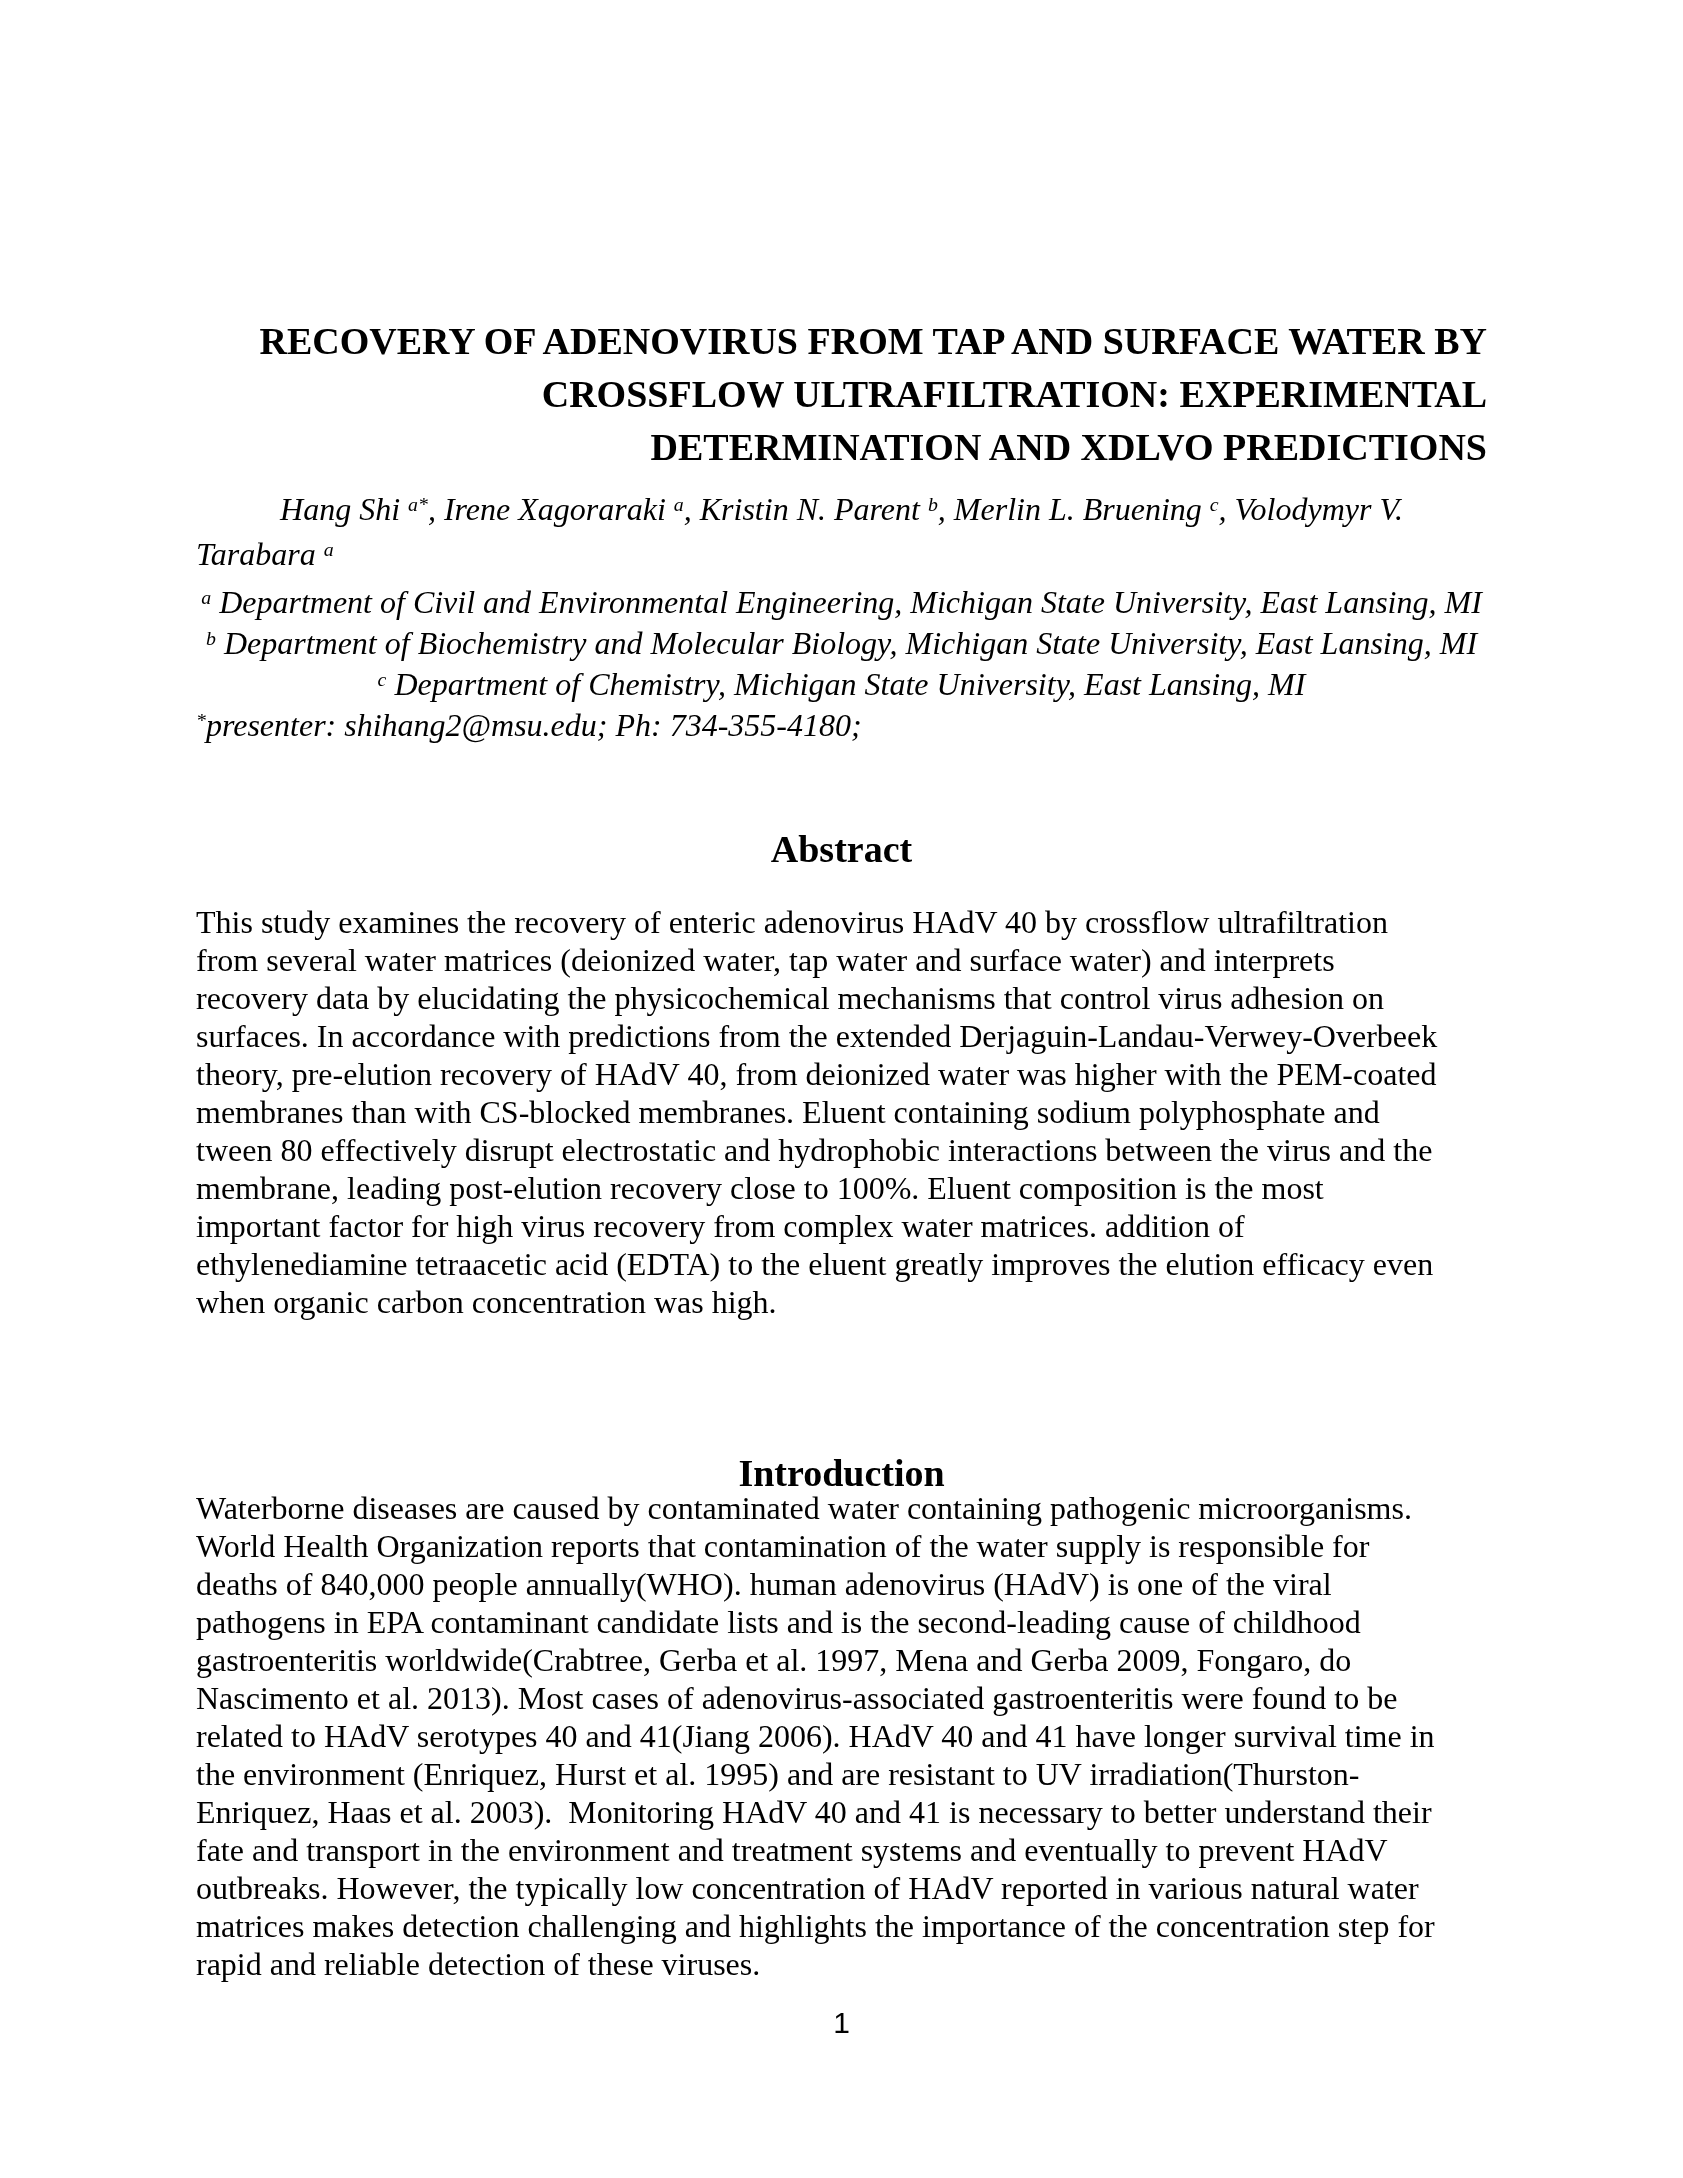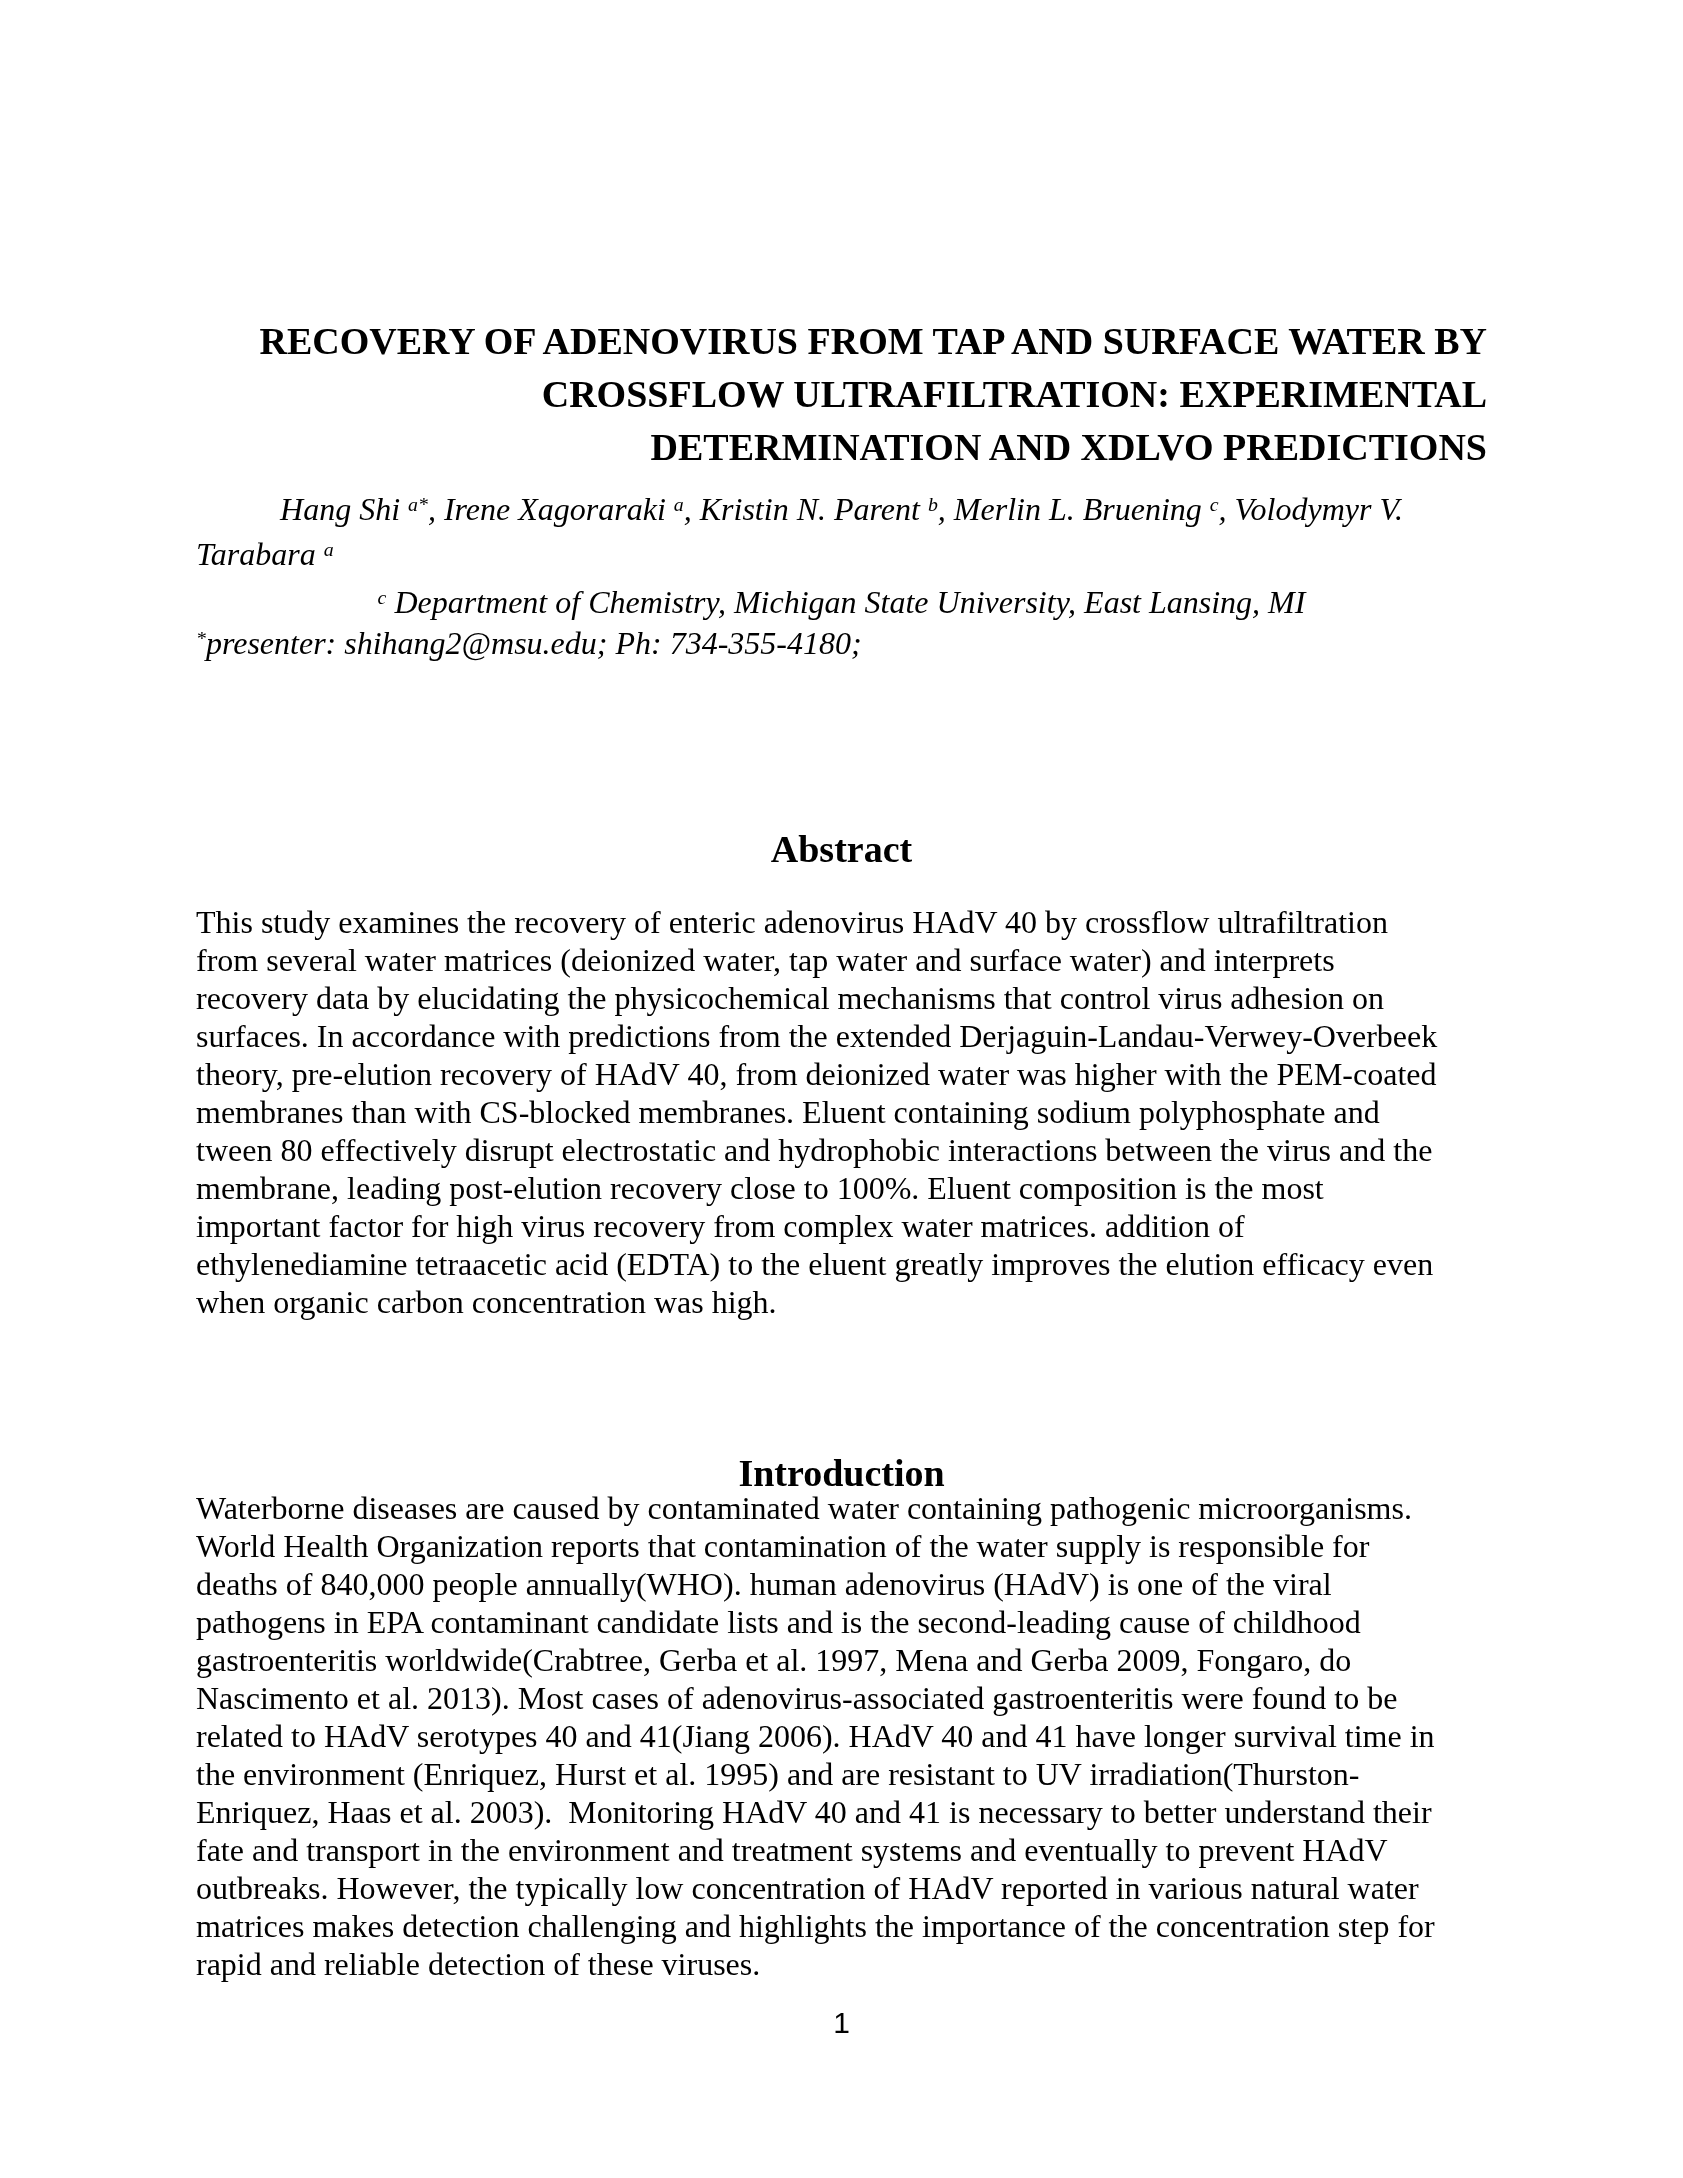--- a/index.html
+++ b/index.html
@@ -102,6 +102,7 @@
     </div>
 
   <div class="block author-block" id="affiliations">
+      <div style="text-align: center;"><sup>a</sup> Department of Civil and Environmental Engineering, Michigan State University, East Lansing, MI</div>
       <div style="text-align: center;"><sup>c</sup> Department of Chemistry, Michigan State University, East Lansing, MI</div>
       <div style="text-align: left;"><sup>*</sup>presenter: shihang2@msu.edu; Ph: 734-355-4180;</div>
     </div>

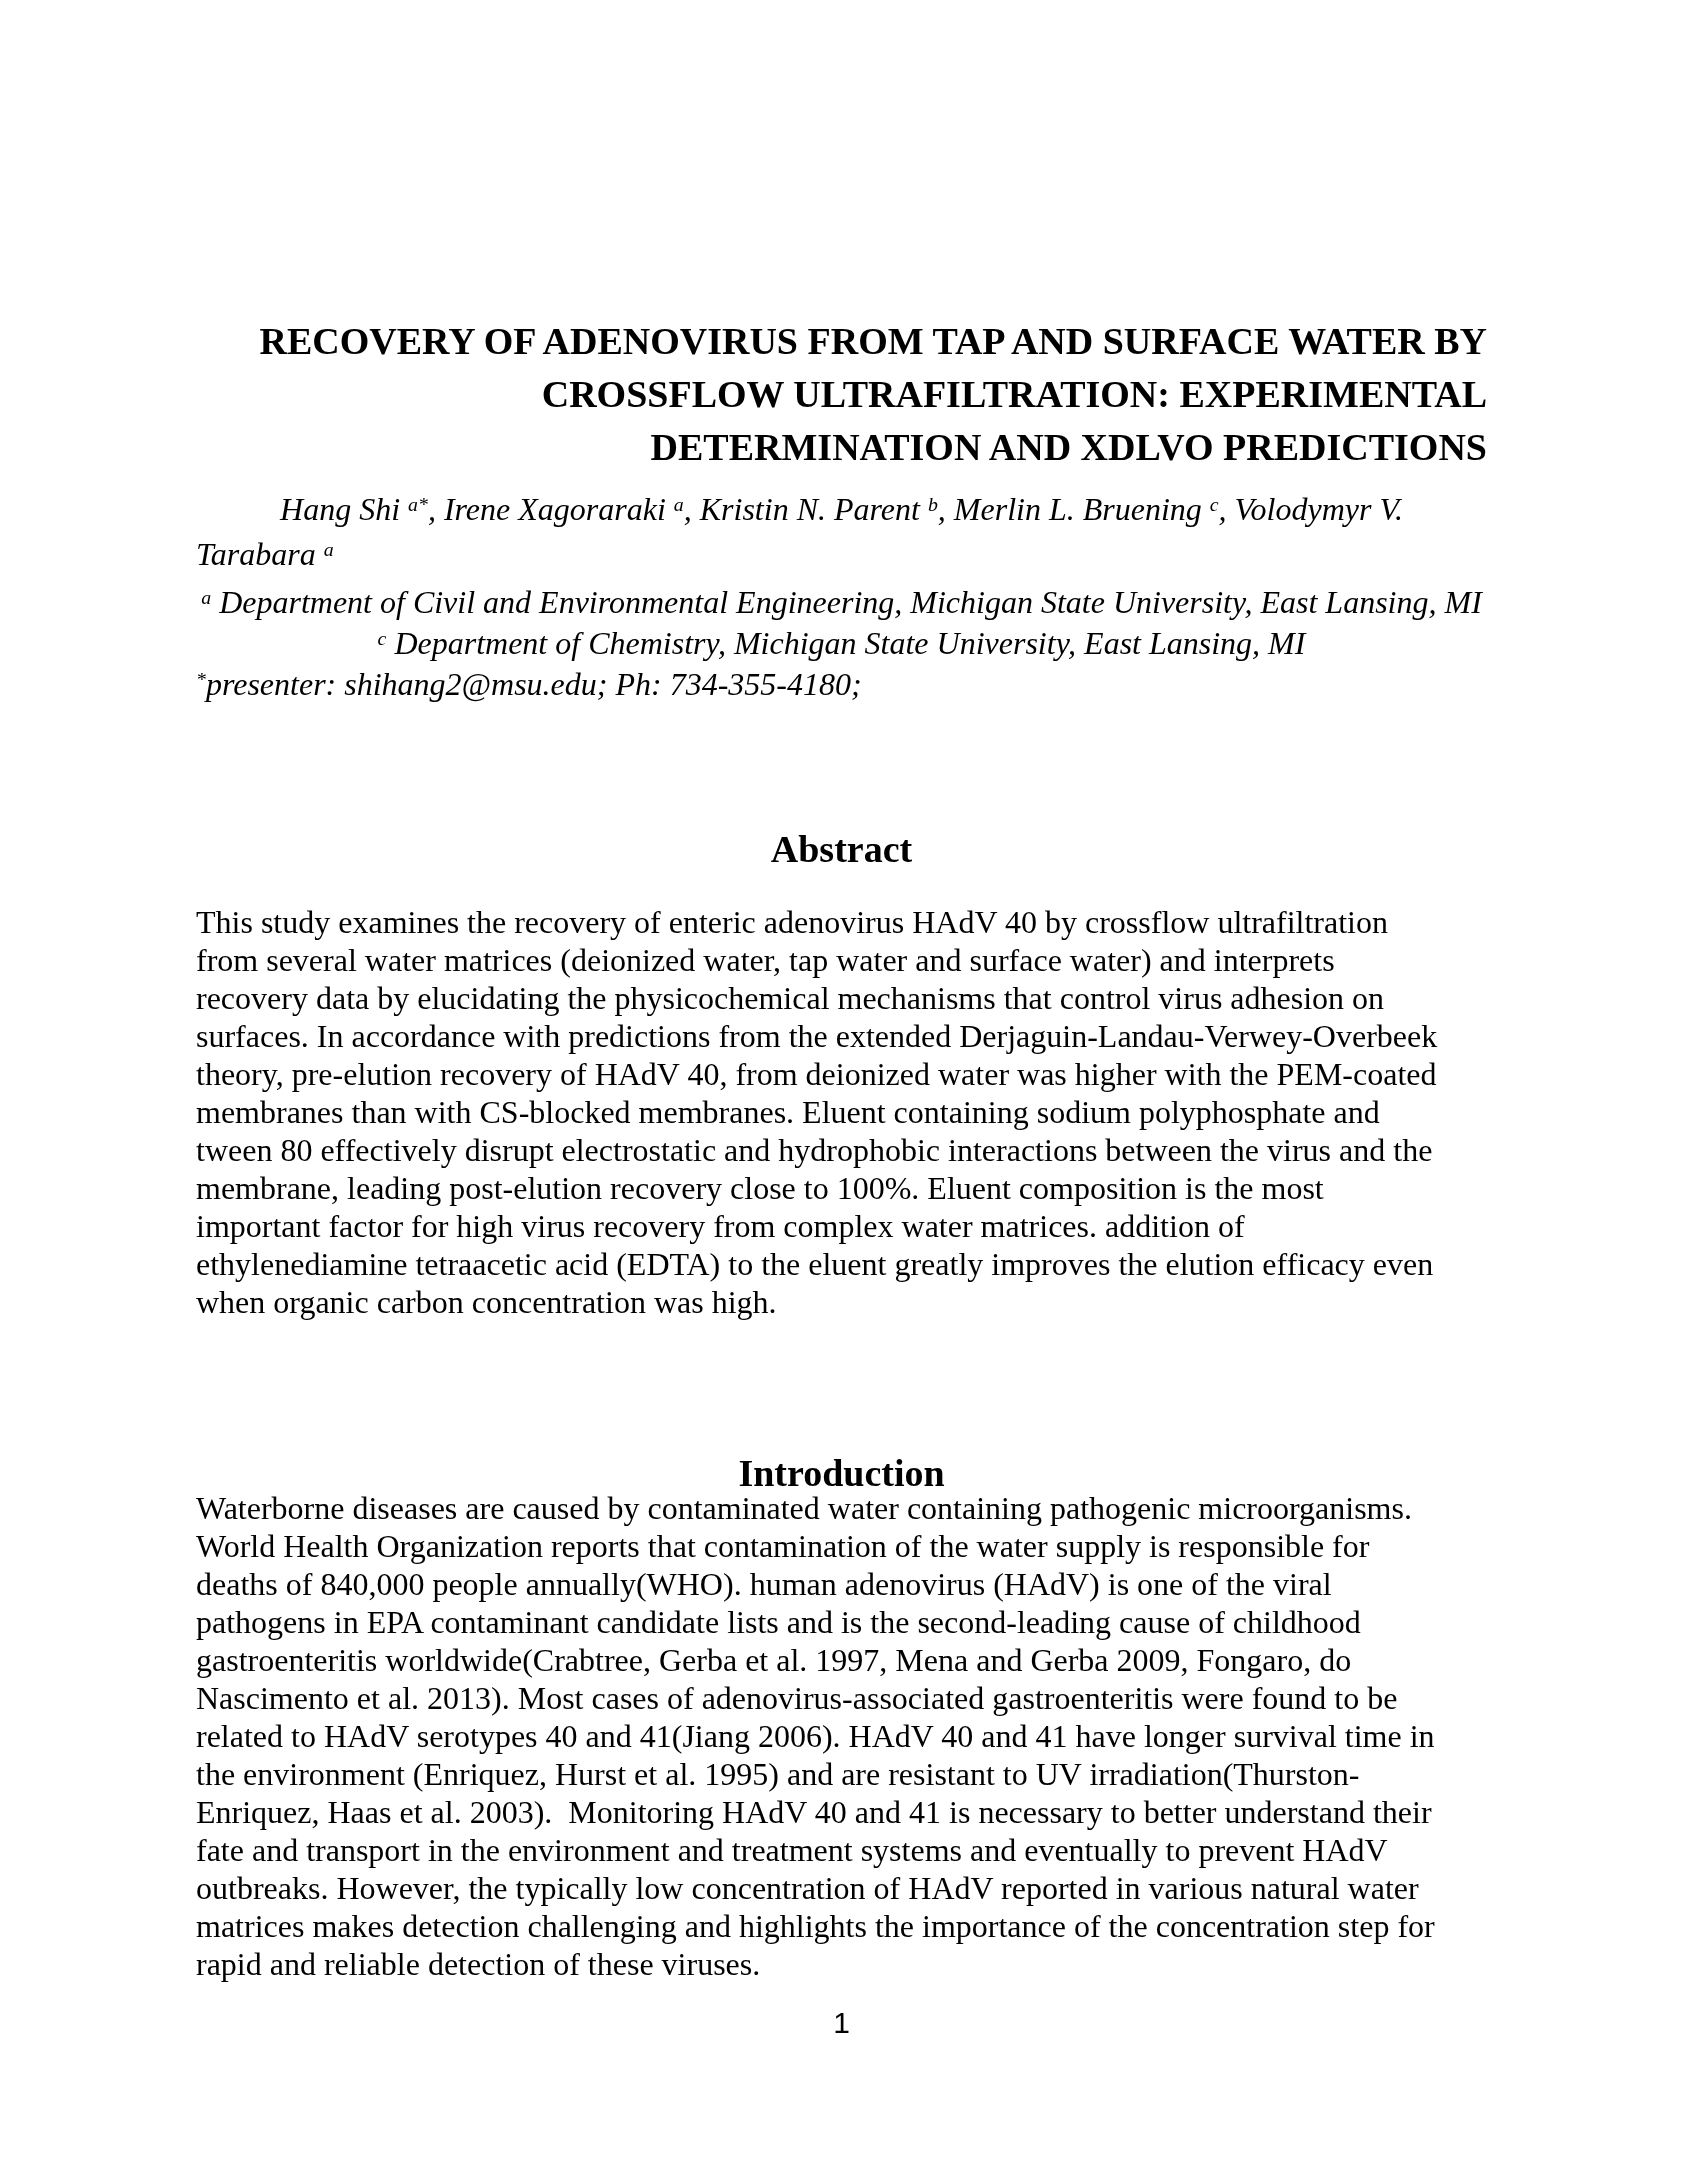--- a/index.html
+++ b/index.html
@@ -103,6 +103,7 @@
 
   <div class="block author-block" id="affiliations">
       <div style="text-align: center;"><sup>a</sup> Department of Civil and Environmental Engineering, Michigan State University, East Lansing, MI</div>
+      <div style="text-align: center;"><sup>b</sup> Department of Biochemistry and Molecular Biology, Michigan State University, East Lansing, MI</div>
       <div style="text-align: center;"><sup>c</sup> Department of Chemistry, Michigan State University, East Lansing, MI</div>
       <div style="text-align: left;"><sup>*</sup>presenter: shihang2@msu.edu; Ph: 734-355-4180;</div>
     </div>

